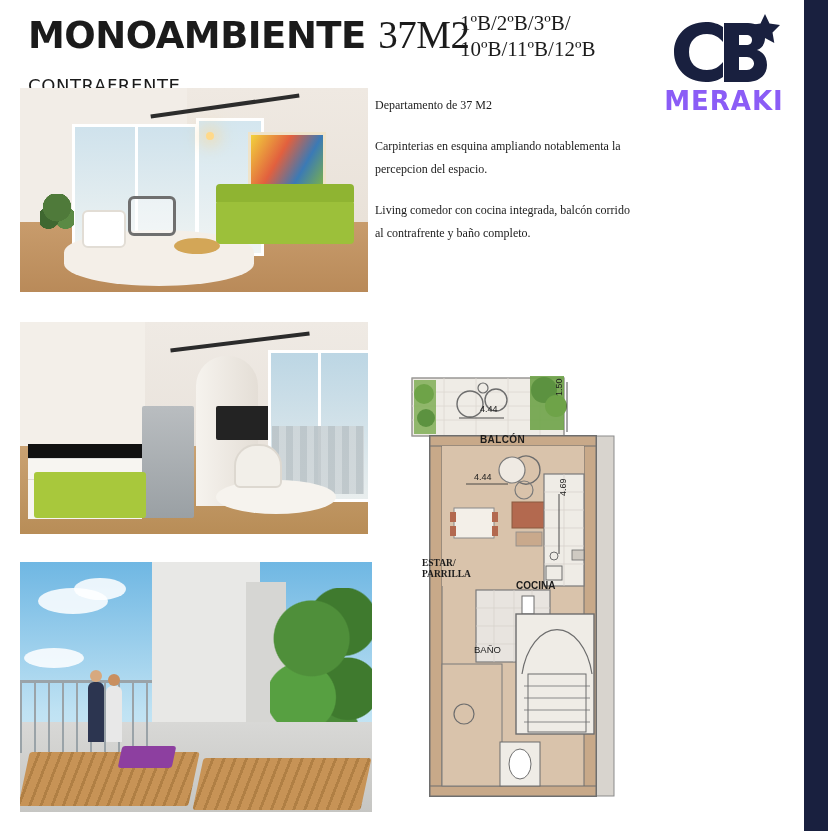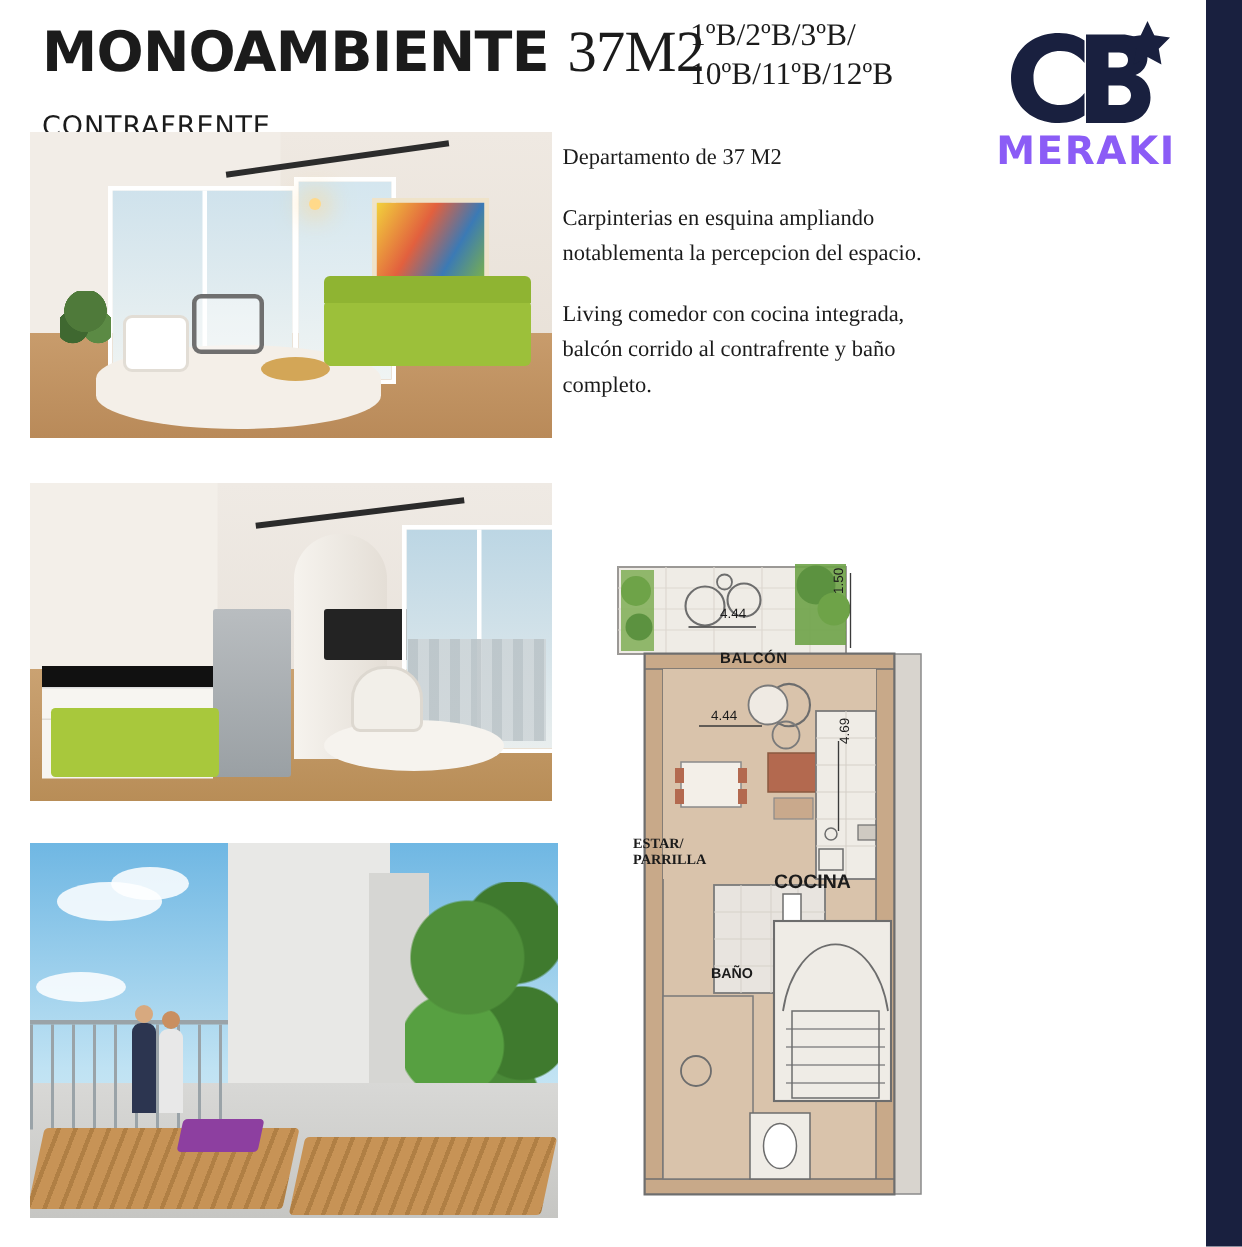--- a/index.html
+++ b/index.html
@@ -67,7 +67,7 @@
   .desc{
     position:absolute;left:375px;top:94px;width:265px;
     font-family:"Liberation Serif", serif;
-    font-size:15px;line-height:23.5px;color:#1b1b1b;
+    font-size:12px;line-height:23.5px;color:#1b1b1b;
   }
   .desc p{margin:0 0 17px 0;}
 

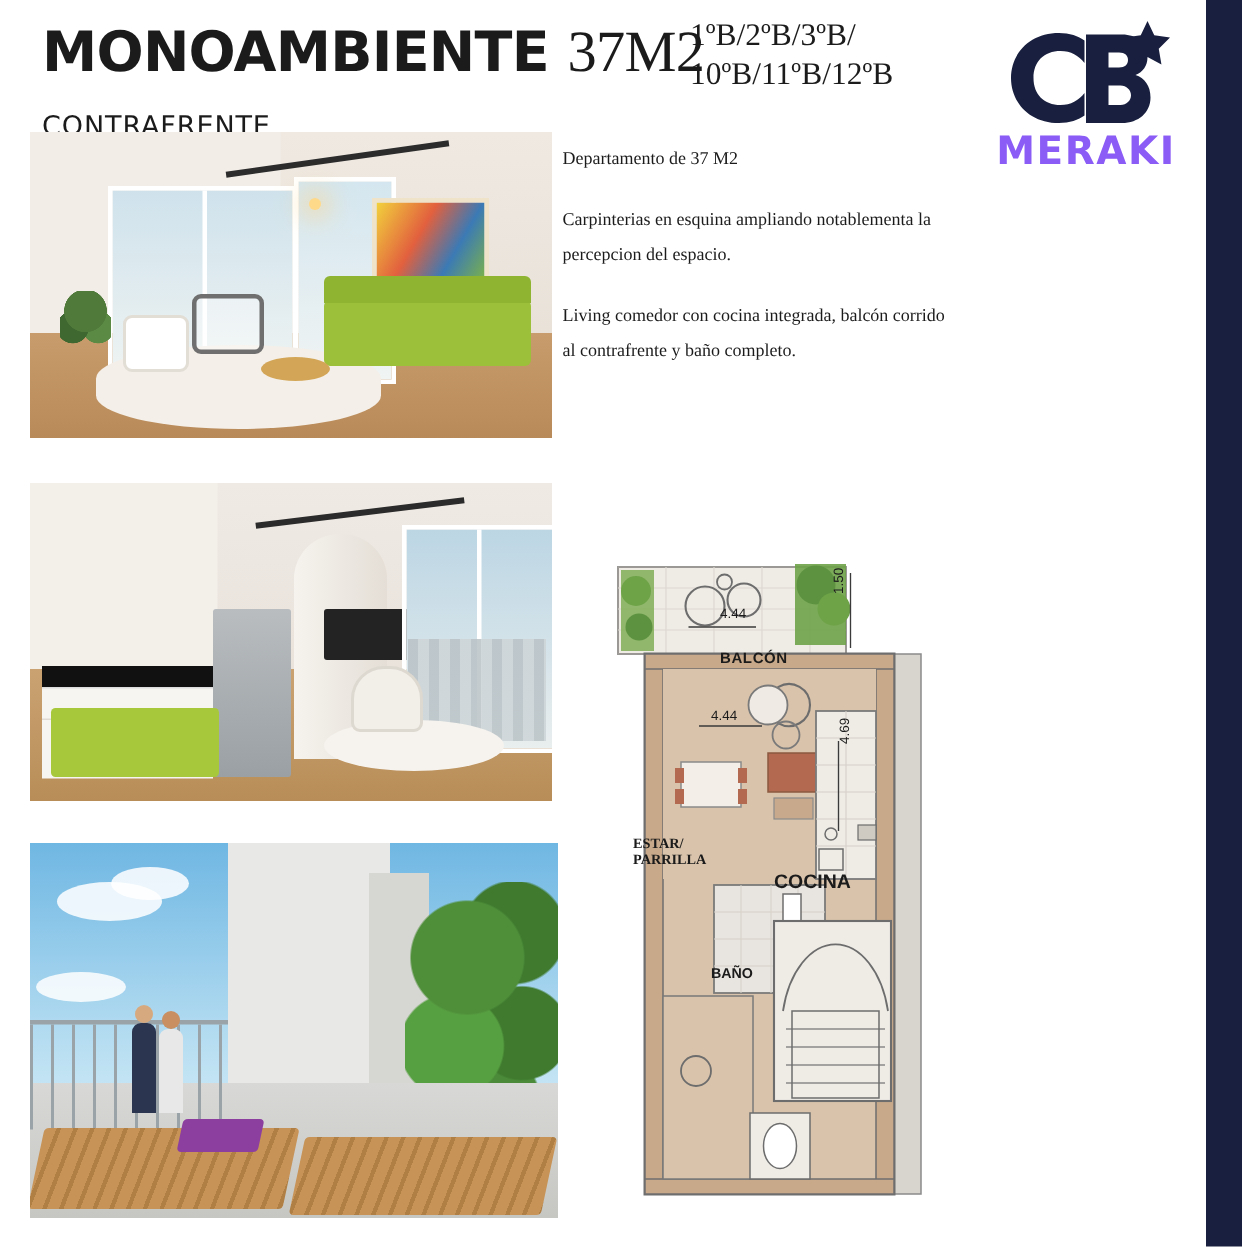--- a/index.html
+++ b/index.html
@@ -440,7 +440,7 @@
       <span>ESTAR/</span><br>
       <span>PARRILLA</span>
     </div>
-    <div style="position:absolute;left:112px;top:206px;font-size:13px;font-weight:bold;font-family:'Liberation Sans',sans-serif;">COCINA</div>
+    <div style="position:absolute;left:112px;top:206px;font-size:10px;font-weight:bold;font-family:'Liberation Sans',sans-serif;">COCINA</div>
     <div style="position:absolute;left:70px;top:270px;font-size:9.5px;font-weight:bold;font-family:'Liberation Sans',sans-serif;">BAÑO</div>
   </div>
 

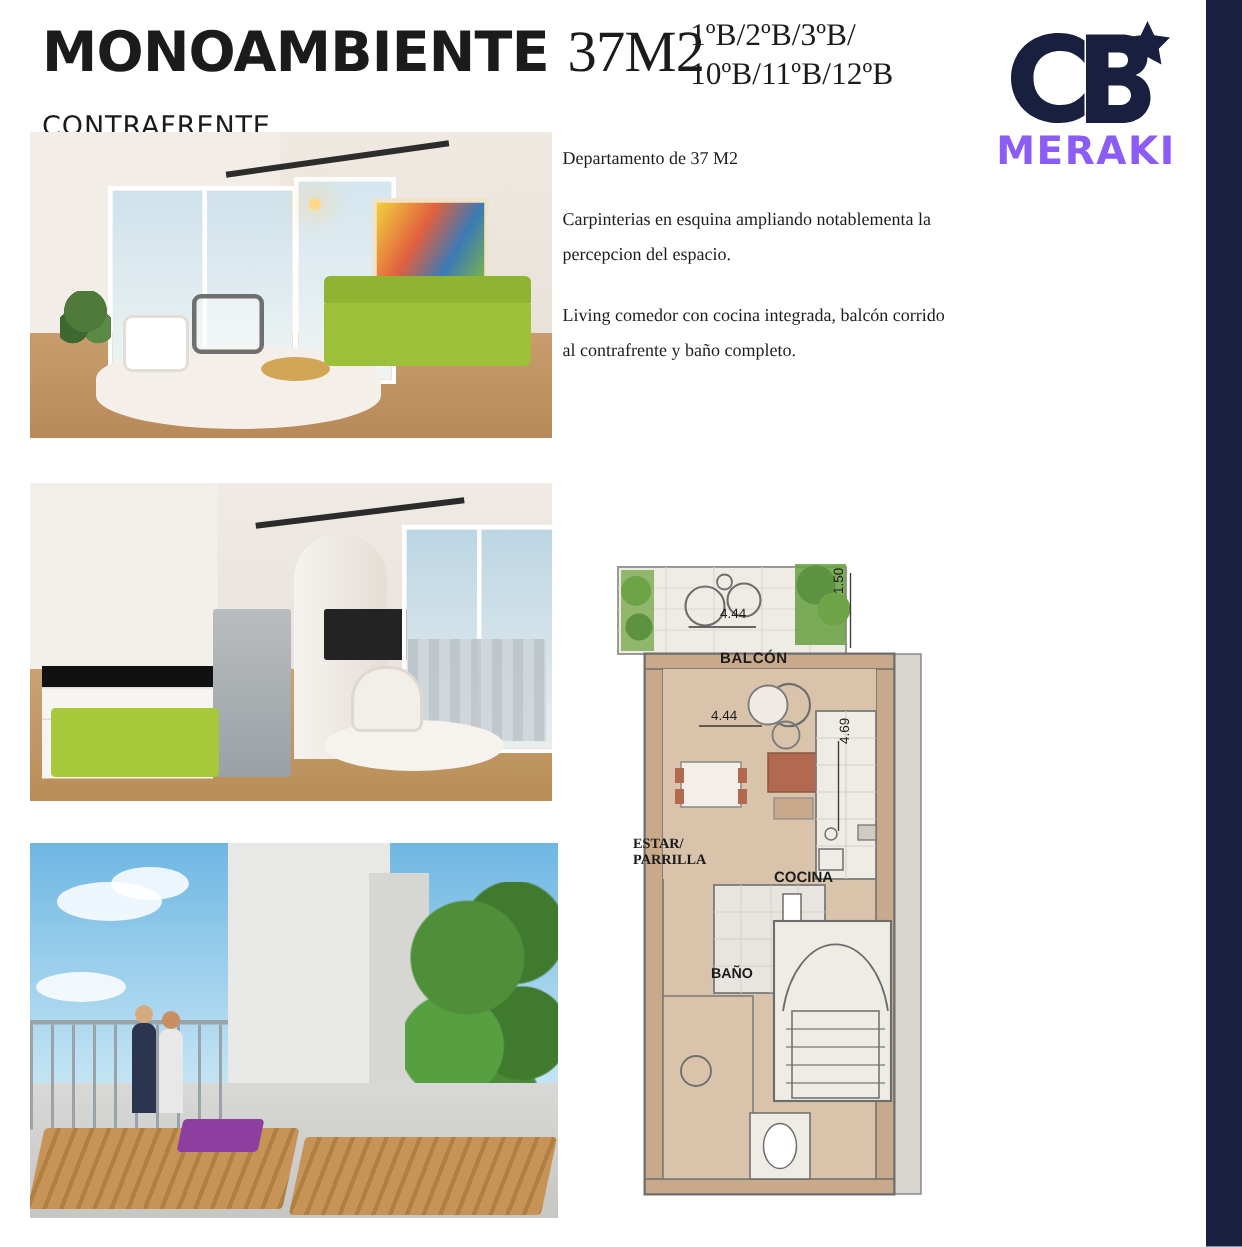--- a/index.html
+++ b/index.html
@@ -441,7 +441,7 @@
       <span>PARRILLA</span>
     </div>
     <div style="position:absolute;left:112px;top:206px;font-size:10px;font-weight:bold;font-family:'Liberation Sans',sans-serif;">COCINA</div>
-    <div style="position:absolute;left:70px;top:270px;font-size:9.5px;font-weight:bold;font-family:'Liberation Sans',sans-serif;">BAÑO</div>
+    <div style="position:absolute;left:70px;top:270px;font-size:9.5px;font-weight:normal;font-family:'Liberation Sans',sans-serif;">BAÑO</div>
   </div>
 
 </div>

